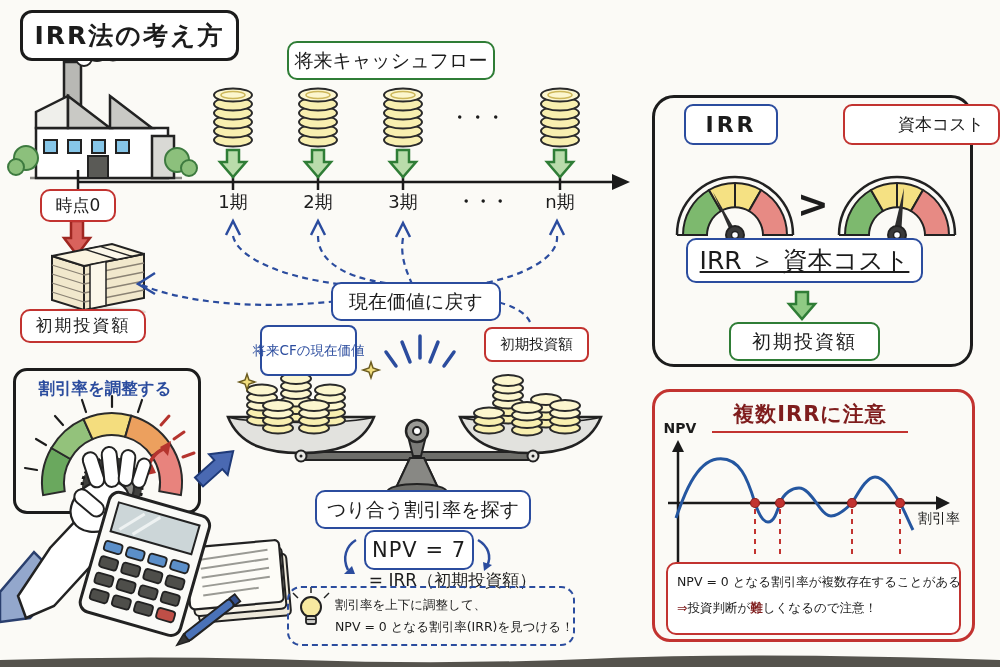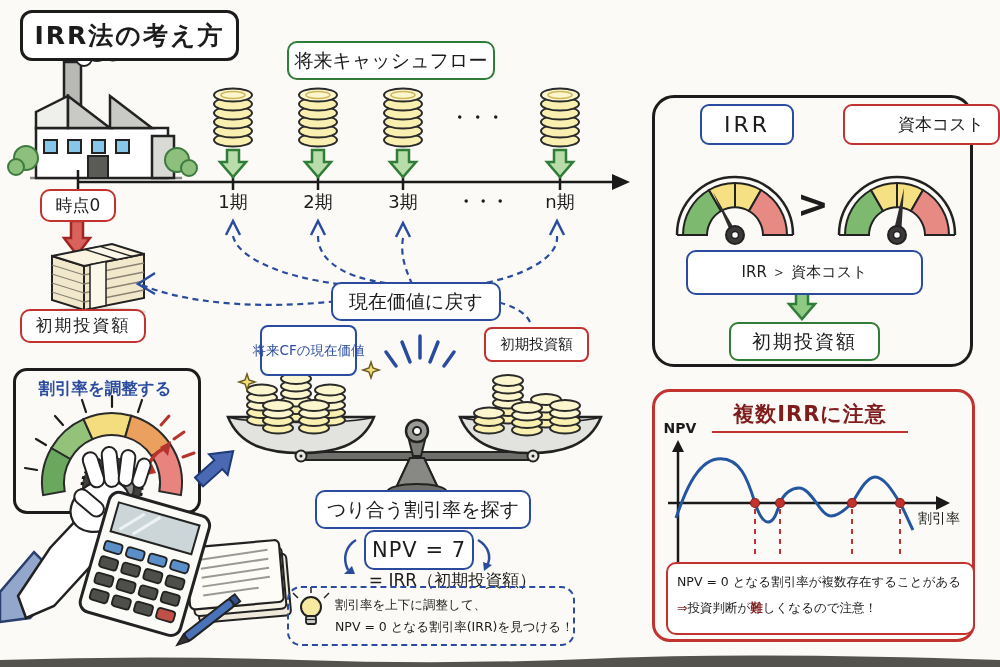--- a/index.html
+++ b/index.html
@@ -370,7 +370,7 @@
 <div class="lbl tblue" style="left:25px;top:377px;width:160px;height:24px;font-size:16.5px;font-weight:700;text-align:right;">割引率を調整する</div>
 
 <div class="panel" style="left:652px;top:95px;width:315px;height:266px;border-radius:22px;"></div>
-<div class="lbl box bblue" style="left:700px;top:104px;width:90px;height:37px;font-size:22px;letter-spacing:3px;border-radius:9px;">IRR</div>
+<div class="lbl box bblue" style="left:684px;top:104px;width:90px;height:37px;font-size:22px;letter-spacing:3px;border-radius:9px;font-weight:bold;">IRR</div>
 <div class="lbl box bred" style="left:843px;top:104px;width:114px;height:37px;font-size:17px;border-radius:9px;padding-left:39px;">資本コスト</div>
 <div class="lbl" style="left:793px;top:182px;width:40px;height:46px;font-size:38px;font-weight:700;">&gt;</div>
 <div class="lbl box bblue" style="left:686px;top:250px;width:233px;height:41px;font-size:15px;">IRR ＞ 資本コスト</div>

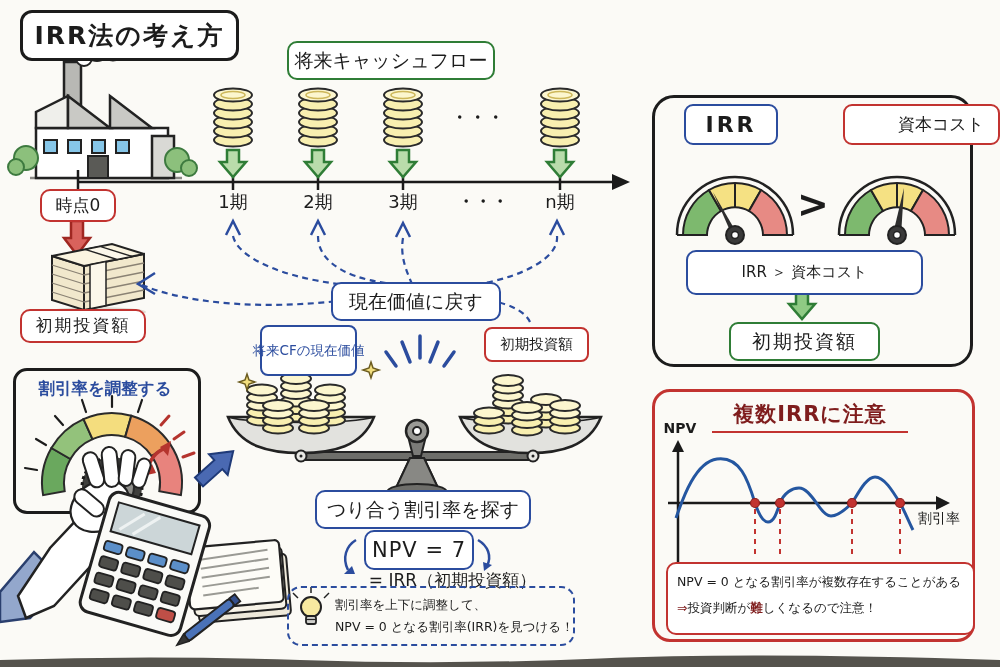--- a/index.html
+++ b/index.html
@@ -373,7 +373,7 @@
 <div class="lbl box bblue" style="left:684px;top:104px;width:90px;height:37px;font-size:22px;letter-spacing:3px;border-radius:9px;font-weight:bold;">IRR</div>
 <div class="lbl box bred" style="left:843px;top:104px;width:114px;height:37px;font-size:17px;border-radius:9px;padding-left:39px;">資本コスト</div>
 <div class="lbl" style="left:793px;top:182px;width:40px;height:46px;font-size:38px;font-weight:700;">&gt;</div>
-<div class="lbl box bblue" style="left:686px;top:250px;width:233px;height:41px;font-size:15px;">IRR ＞ 資本コスト</div>
+<div class="lbl box bblue" style="left:686px;top:238px;width:233px;height:41px;font-size:25px;text-decoration:underline;">IRR ＞ 資本コスト</div>
 <div class="lbl box bgreen" style="left:729px;top:322px;width:147px;height:35px;font-size:19px;letter-spacing:2px;border-radius:9px;">初期投資額</div>
 
 <div class="panel bred" style="left:652px;top:389px;width:317px;height:247px;border-color:#c23330;"></div>

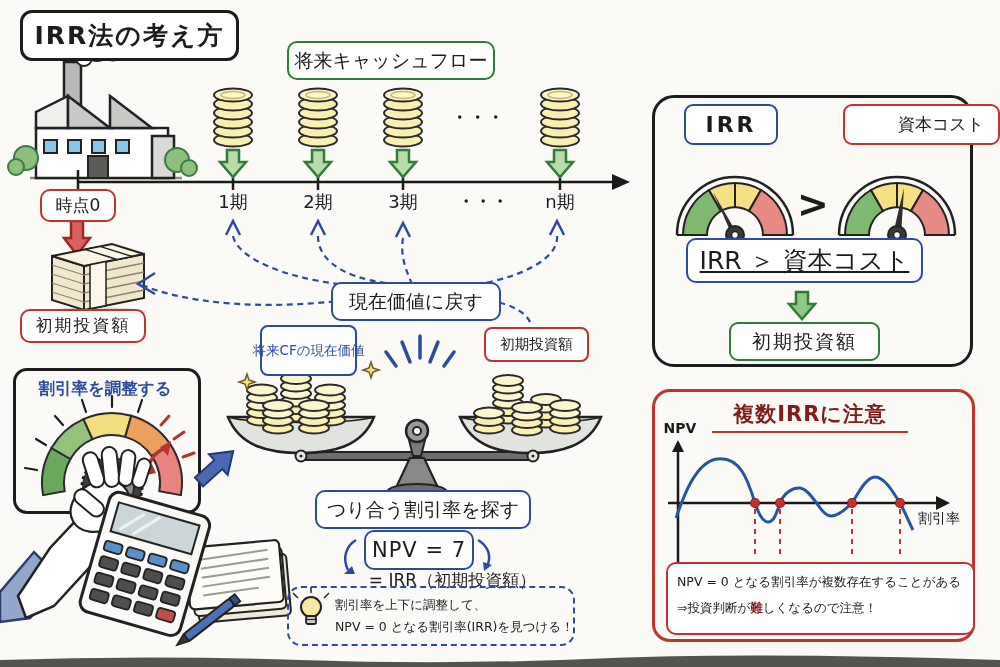--- a/index.html
+++ b/index.html
@@ -380,7 +380,7 @@
 <div class="lbl tred" style="left:712px;top:397px;width:196px;height:34px;font-size:21px;font-weight:700;border-bottom:2.5px solid #c23330;letter-spacing:1px;">複数IRRに注意</div>
 <div class="lbl" style="left:658px;top:420px;width:44px;height:18px;font-size:14px;font-weight:600;">NPV</div>
 <div class="lbl" style="left:912px;top:510px;width:54px;height:18px;font-size:14px;">割引率</div>
-<div class="lbl box bred" style="left:666px;top:562px;width:291px;height:69px;display:block;text-align:left;padding-left:14px;">
+<div class="lbl box bred" style="left:666px;top:562px;width:291px;height:69px;display:block;text-align:left;">
   <div class="lbl" style="left:9px;top:8px;width:275px;height:20px;font-size:12.5px;justify-content:flex-start;">NPV = 0 となる割引率が複数存在することがある</div>
   <div class="lbl" style="left:9px;top:34px;width:275px;height:20px;font-size:12.5px;justify-content:flex-start;">
     <span class="tred">⇒ </span>

